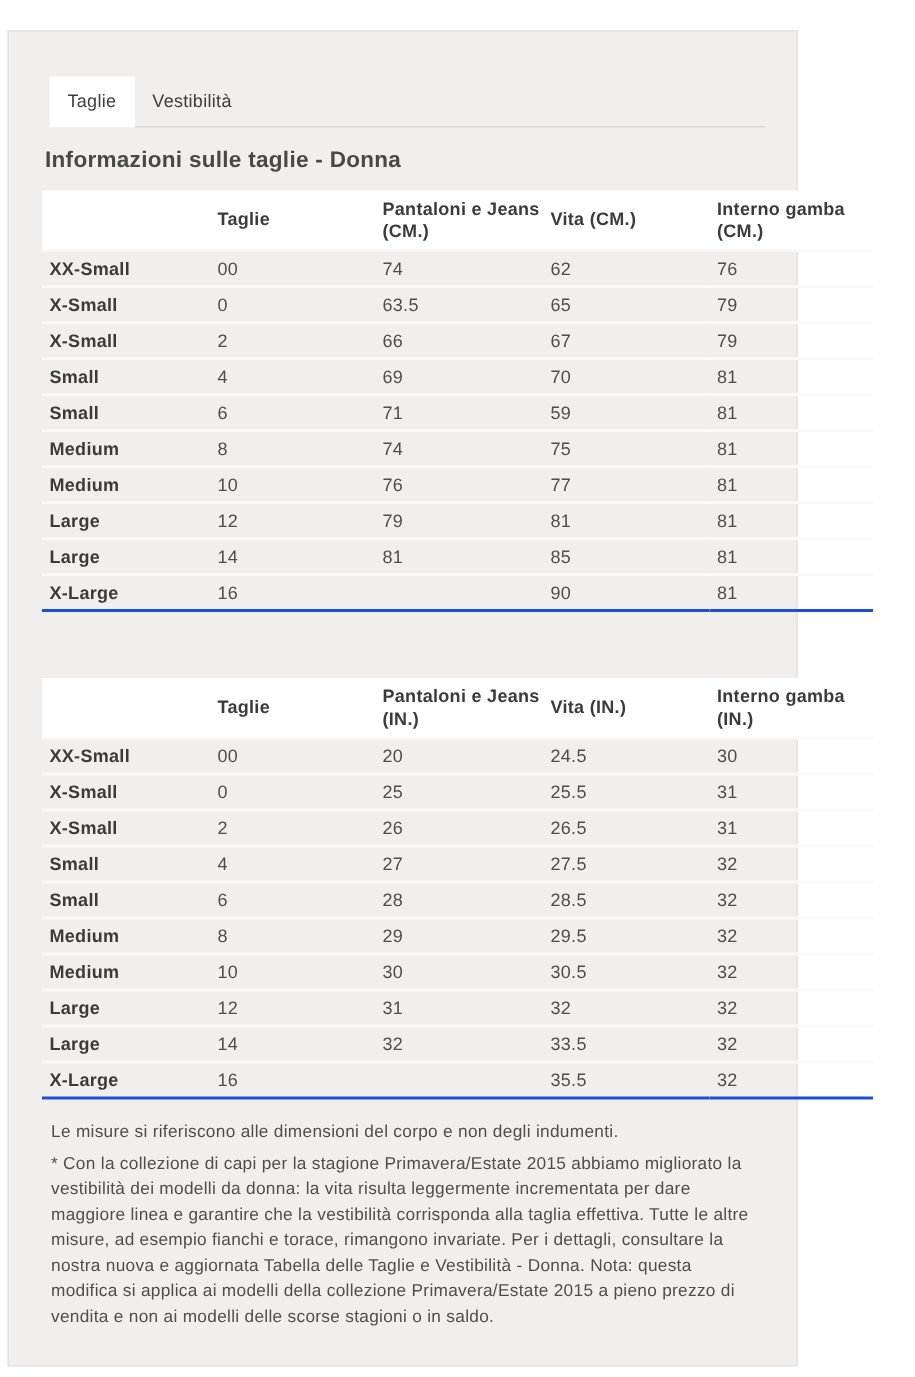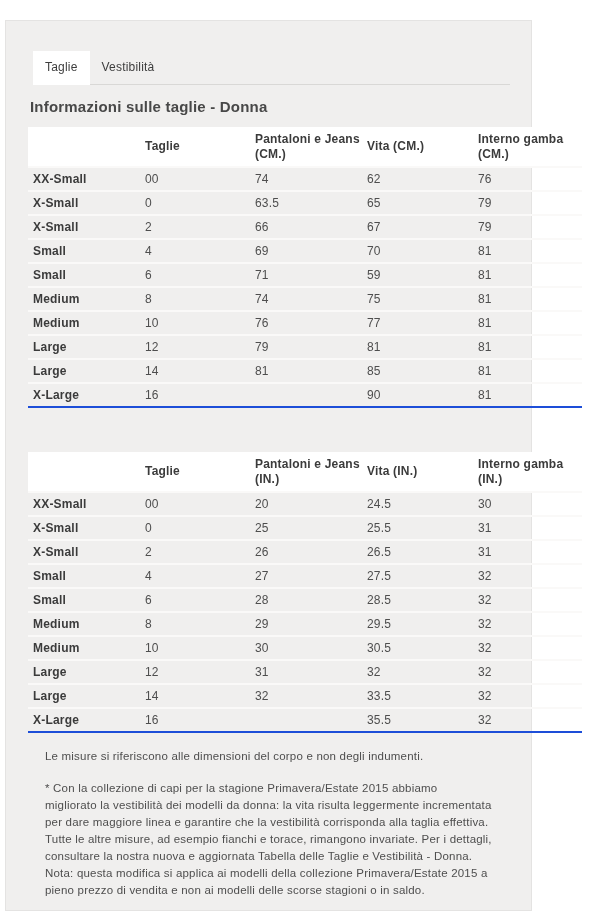--- a/index.html
+++ b/index.html
@@ -100,7 +100,7 @@
     color: #4e4e4e;
     letter-spacing: 0.2px;
   }
-  .footnote p { margin: 15px; }
+  .footnote p { margin: 4px; }
 </style>
 </head>
 <body>

